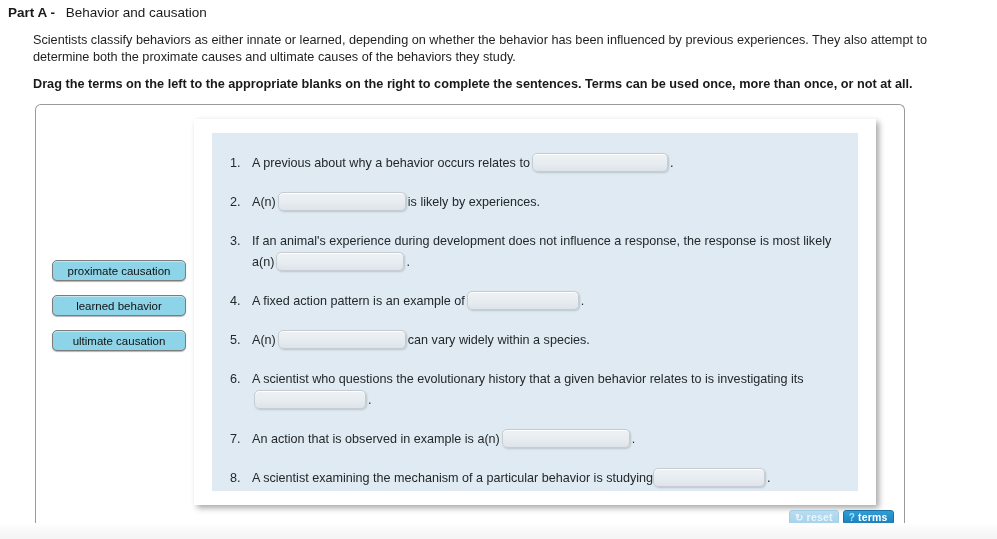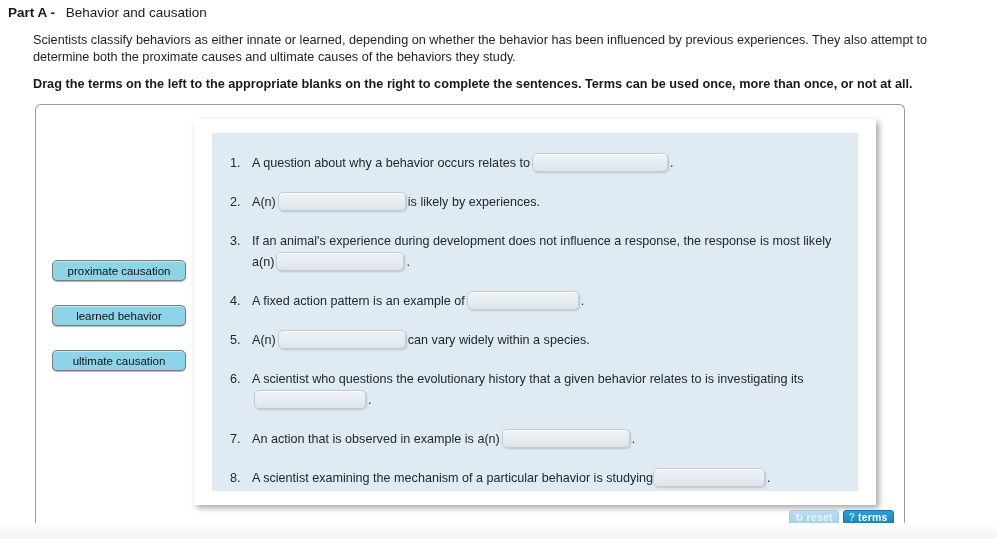--- a/index.html
+++ b/index.html
@@ -231,7 +231,7 @@
 
         <li class="q-item">
           <span class="q-num">1.</span>
-          <span class="q-text">A question about why a behavior occurs relates to</span><span class="blank w-lg"></span><span class="q-text">.</span>
+          <span class="q-text">A previous about why a behavior occurs relates to</span><span class="blank w-lg"></span><span class="q-text">.</span>
         </li>
 
         <li class="q-item">

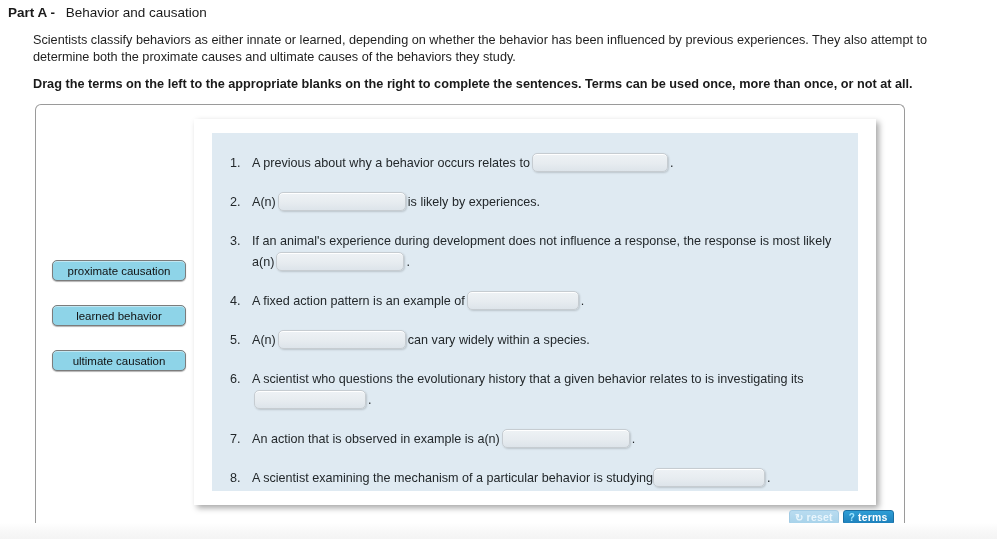--- a/index.html
+++ b/index.html
@@ -92,7 +92,7 @@
     position: relative;
     width: 134px;
     height: 21px;
-    margin-bottom: 24px;
+    margin-bottom: 14px;
     border: 1px solid #7c7c7c;
     border-radius: 5px;
     background: #8ed4e8;

